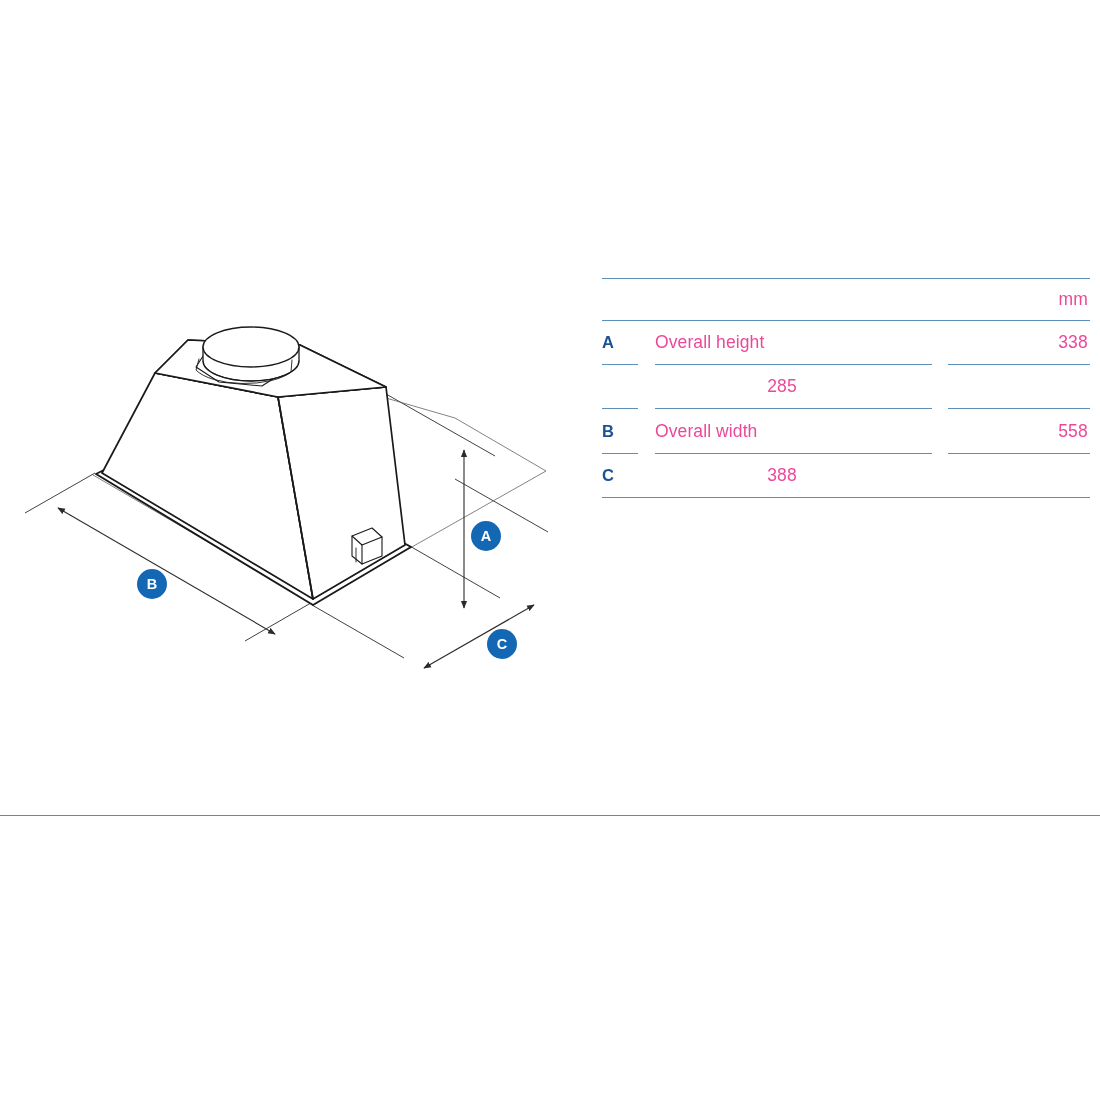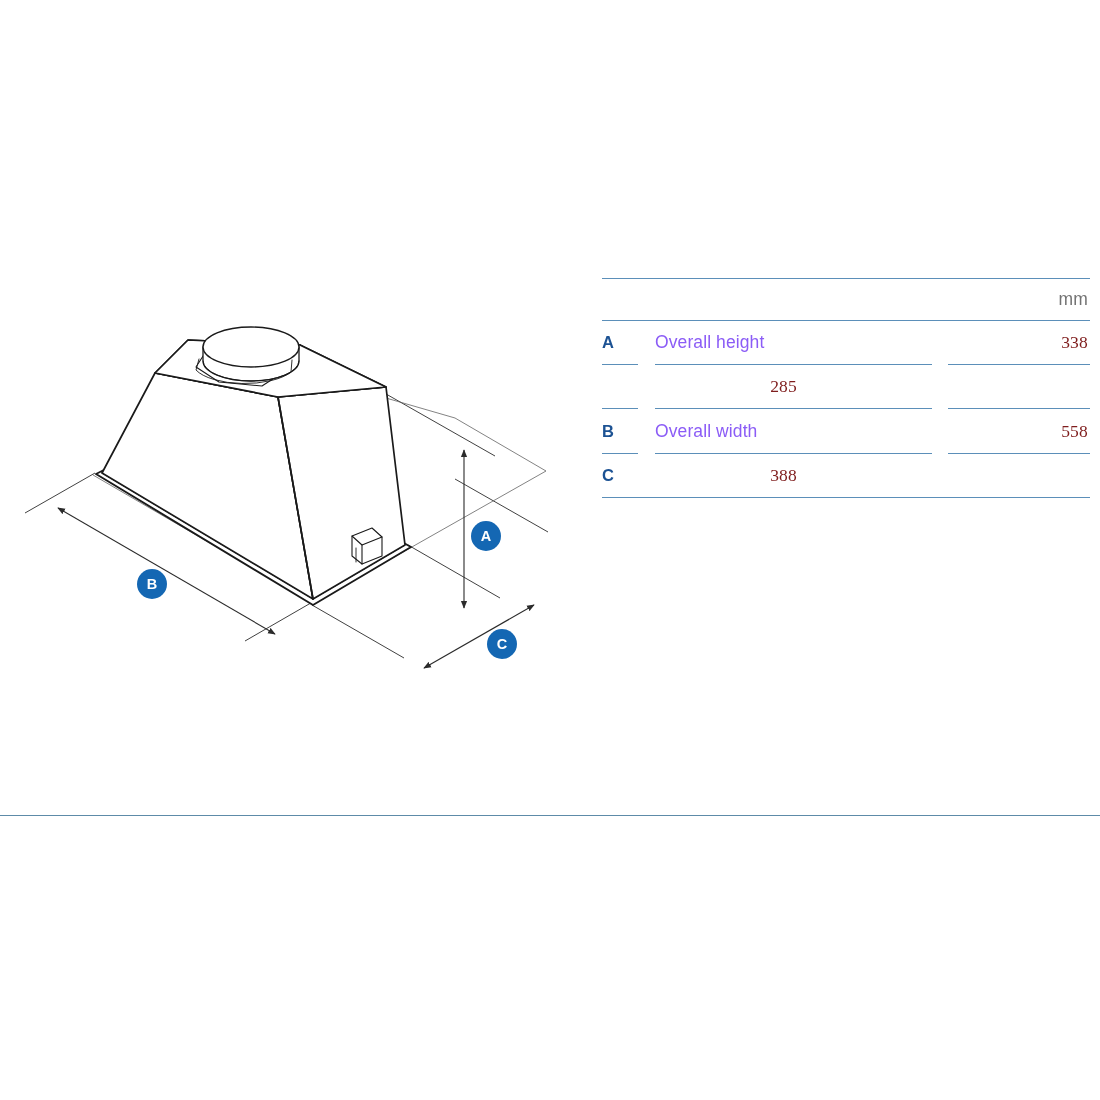--- a/index.html
+++ b/index.html
@@ -73,7 +73,7 @@
   }
   .unit-label {
     font-size: 17.5px;
-    color: #737373;
+    color: #ec4899;
     letter-spacing: .2px;
     padding-right: 2px;
   }

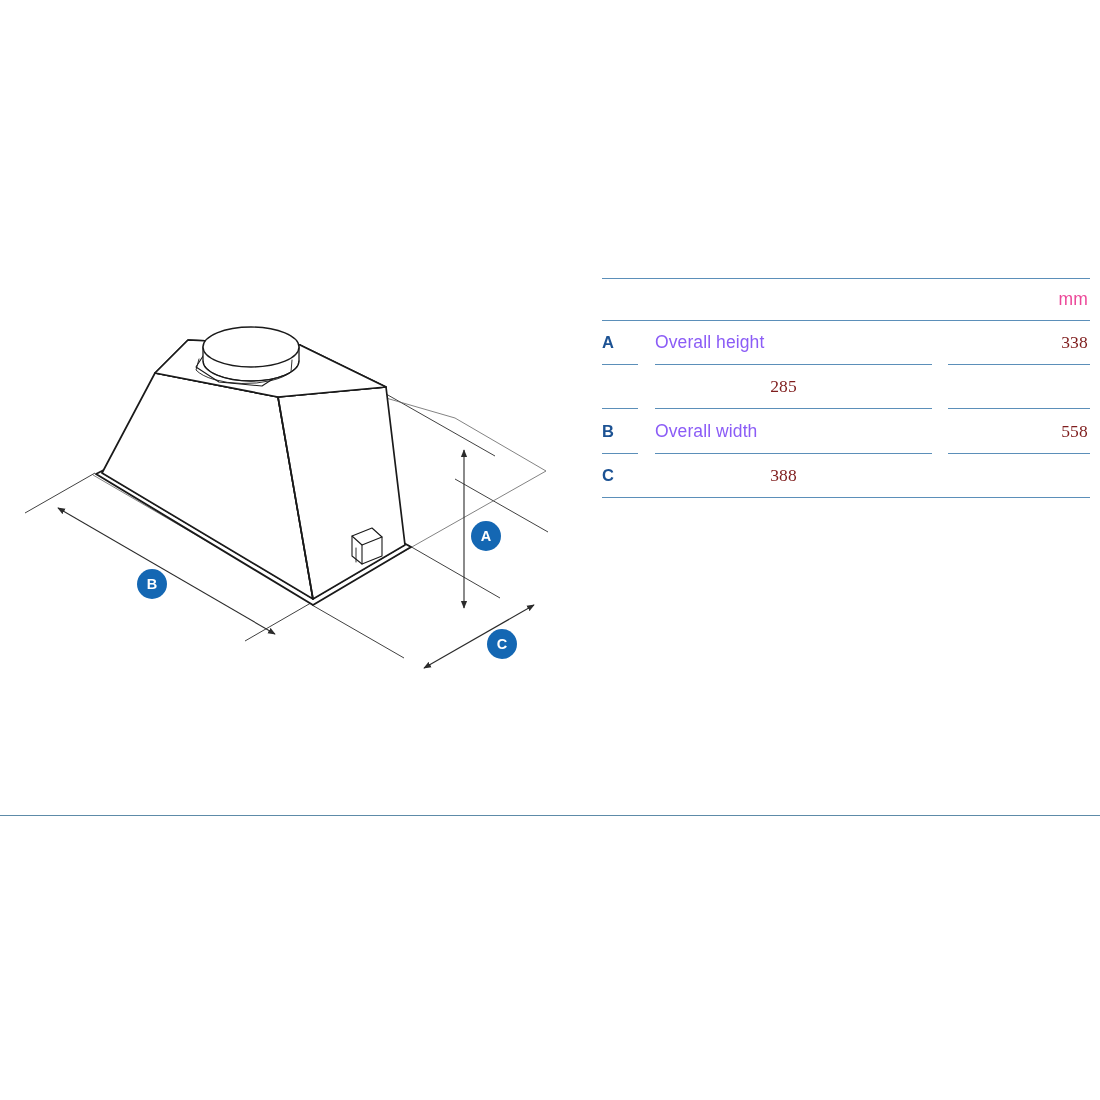--- a/index.html
+++ b/index.html
@@ -94,7 +94,7 @@
   .cell-name {
     flex: 1 1 auto;
     font-size: 17.5px;
-    color: #8b5cf6;
+    color: #ec4899;
     letter-spacing: .1px;
     white-space: nowrap;
   }

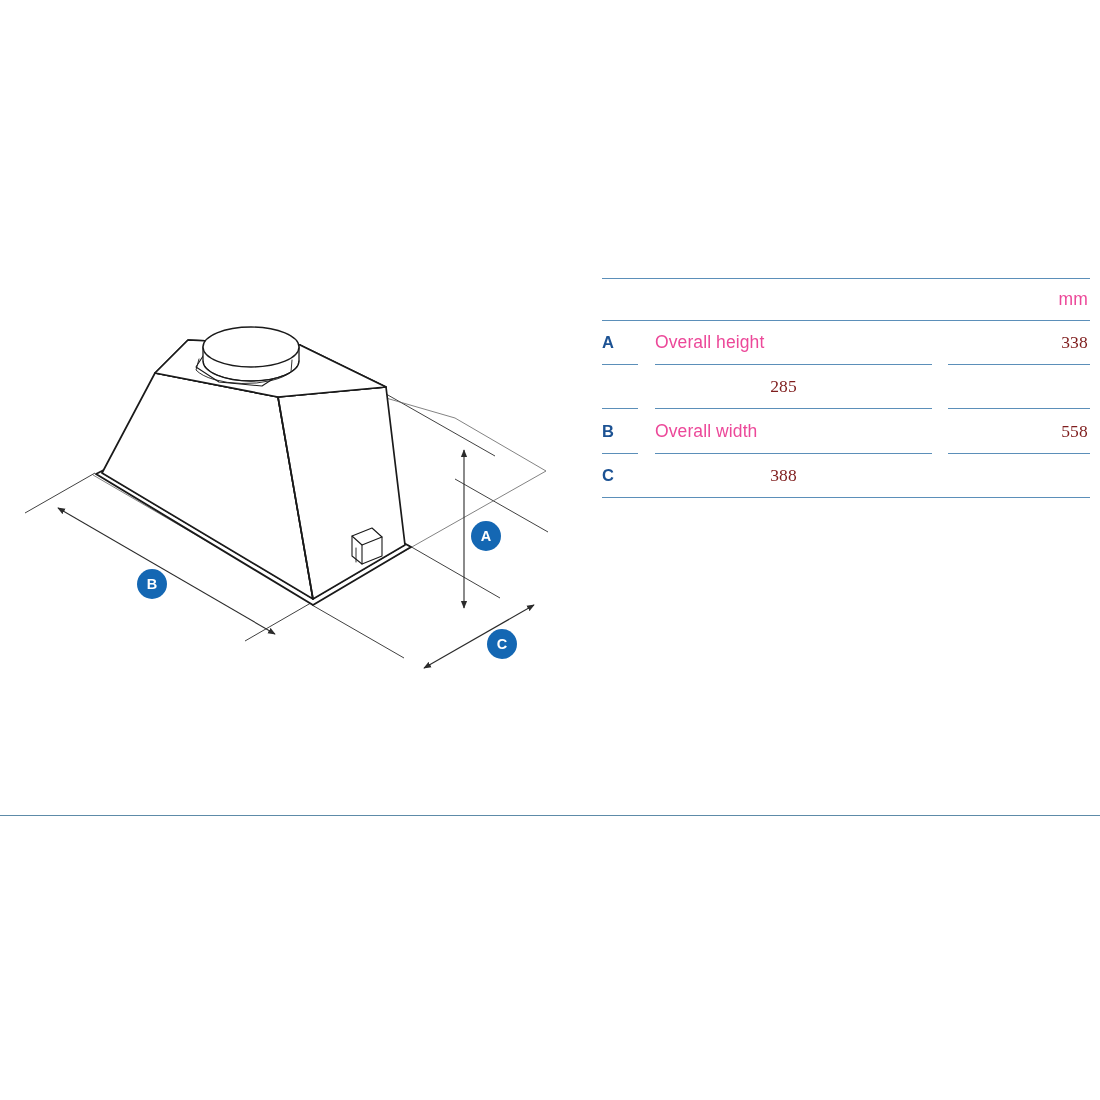--- a/index.html
+++ b/index.html
@@ -103,10 +103,9 @@
     flex: none;
     text-align: right;
     font-size: 17.5px;
-    color: #7f1d1d;
+    color: #ec4899;
     letter-spacing: .2px;
     padding-right: 2px;
-    font-family: Liberation Serif, serif;
   }
 
   

